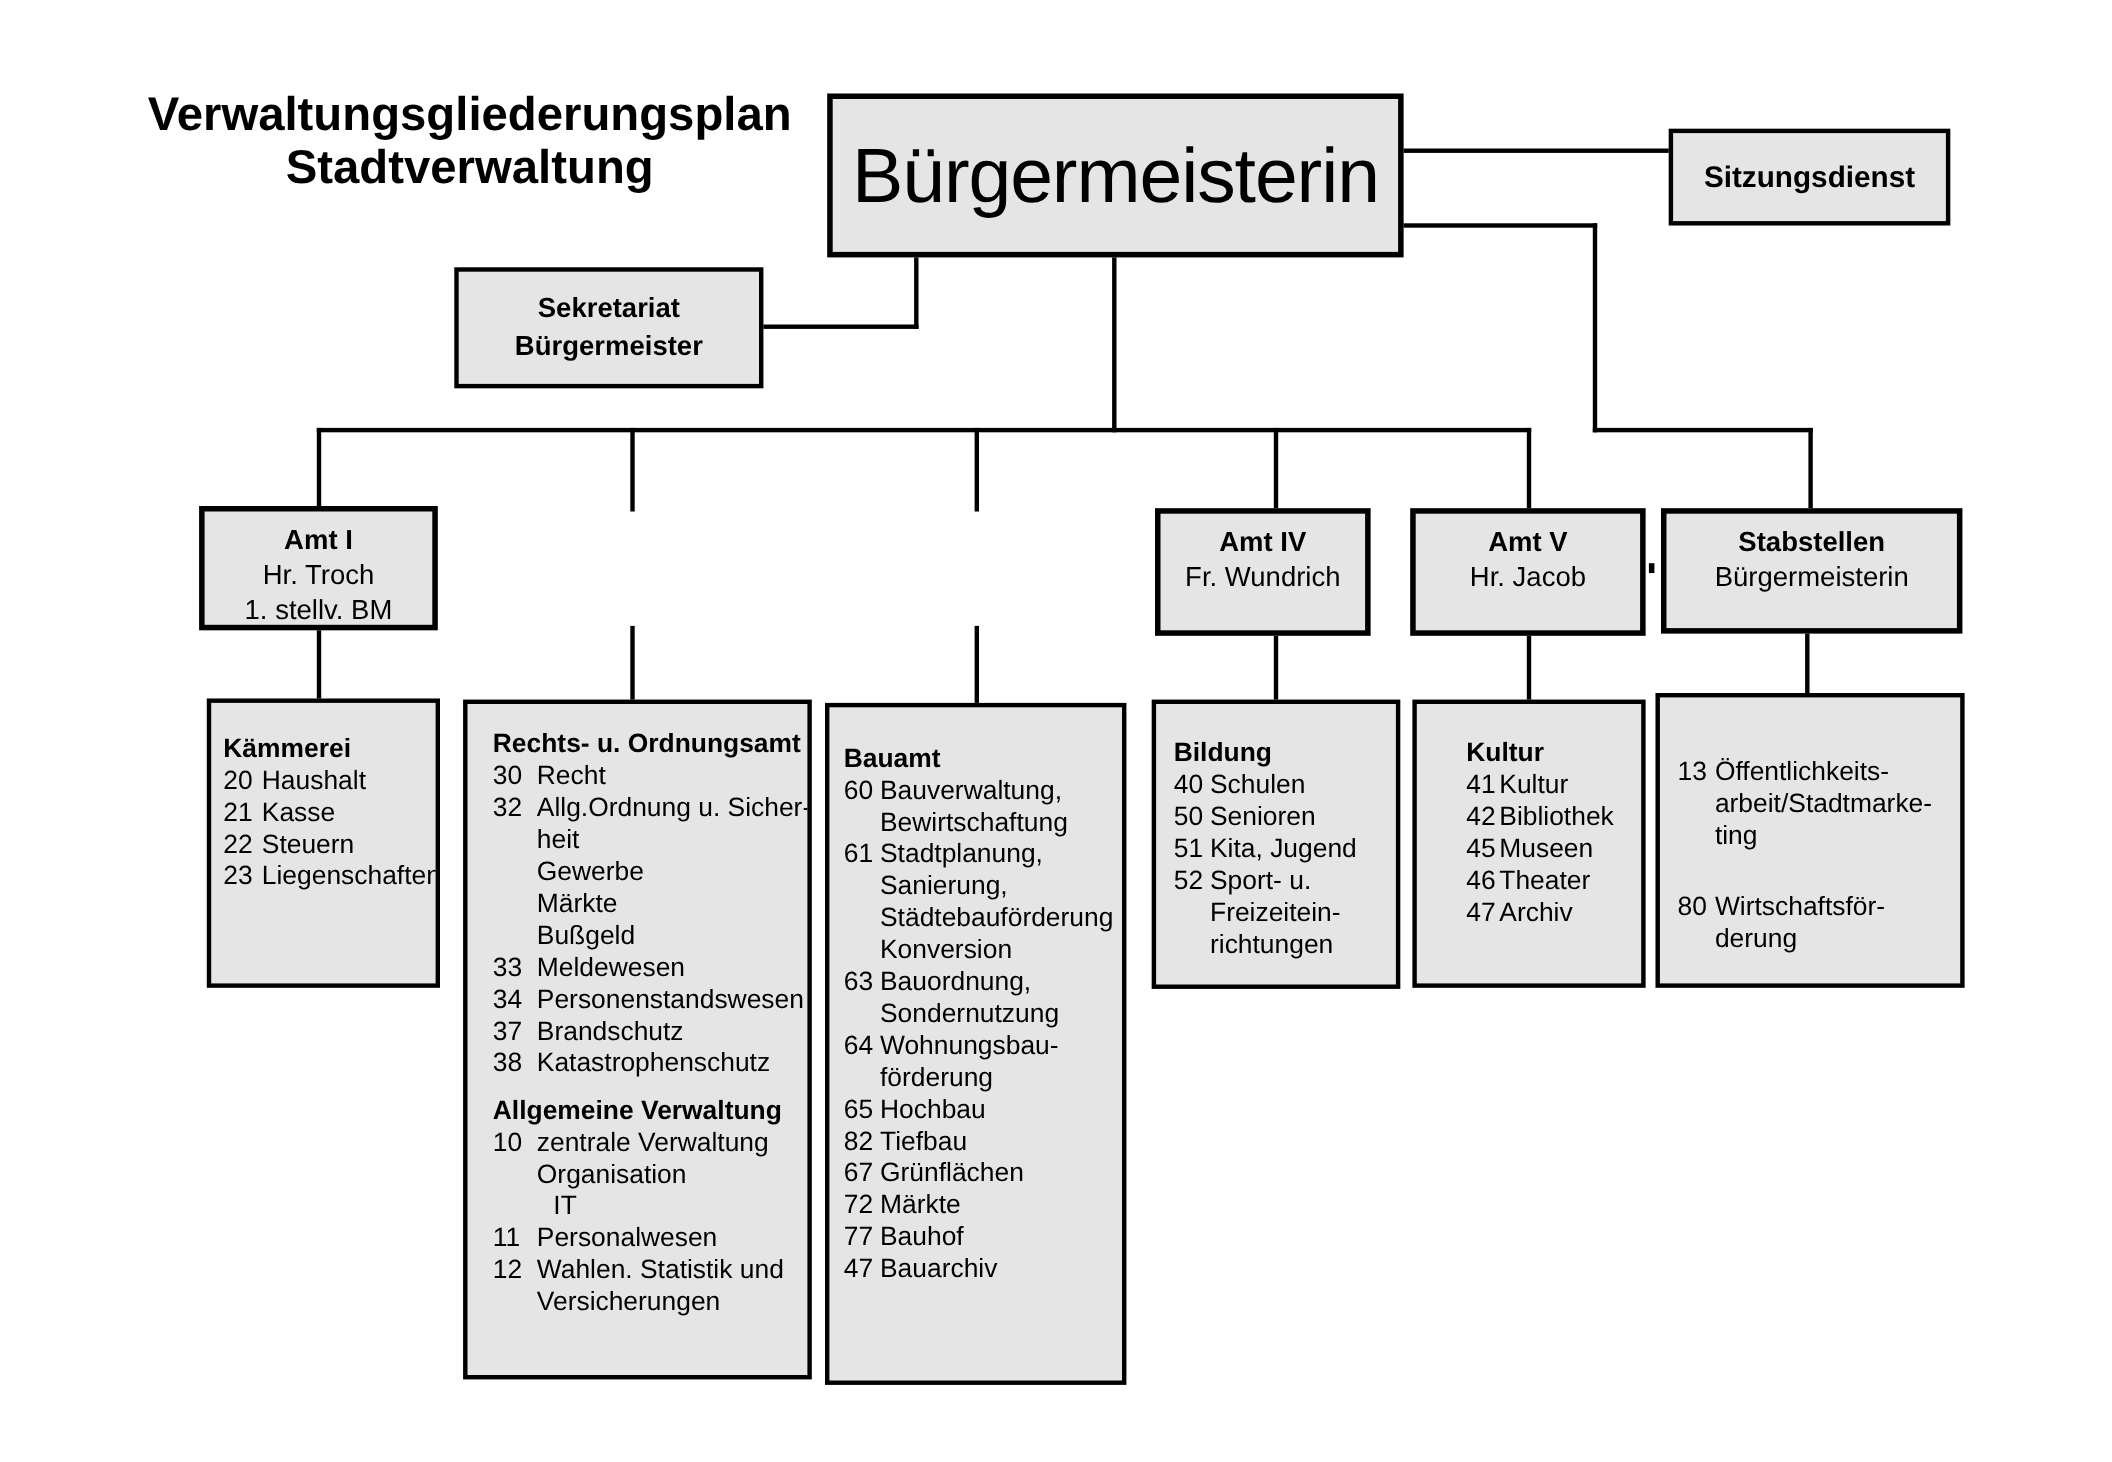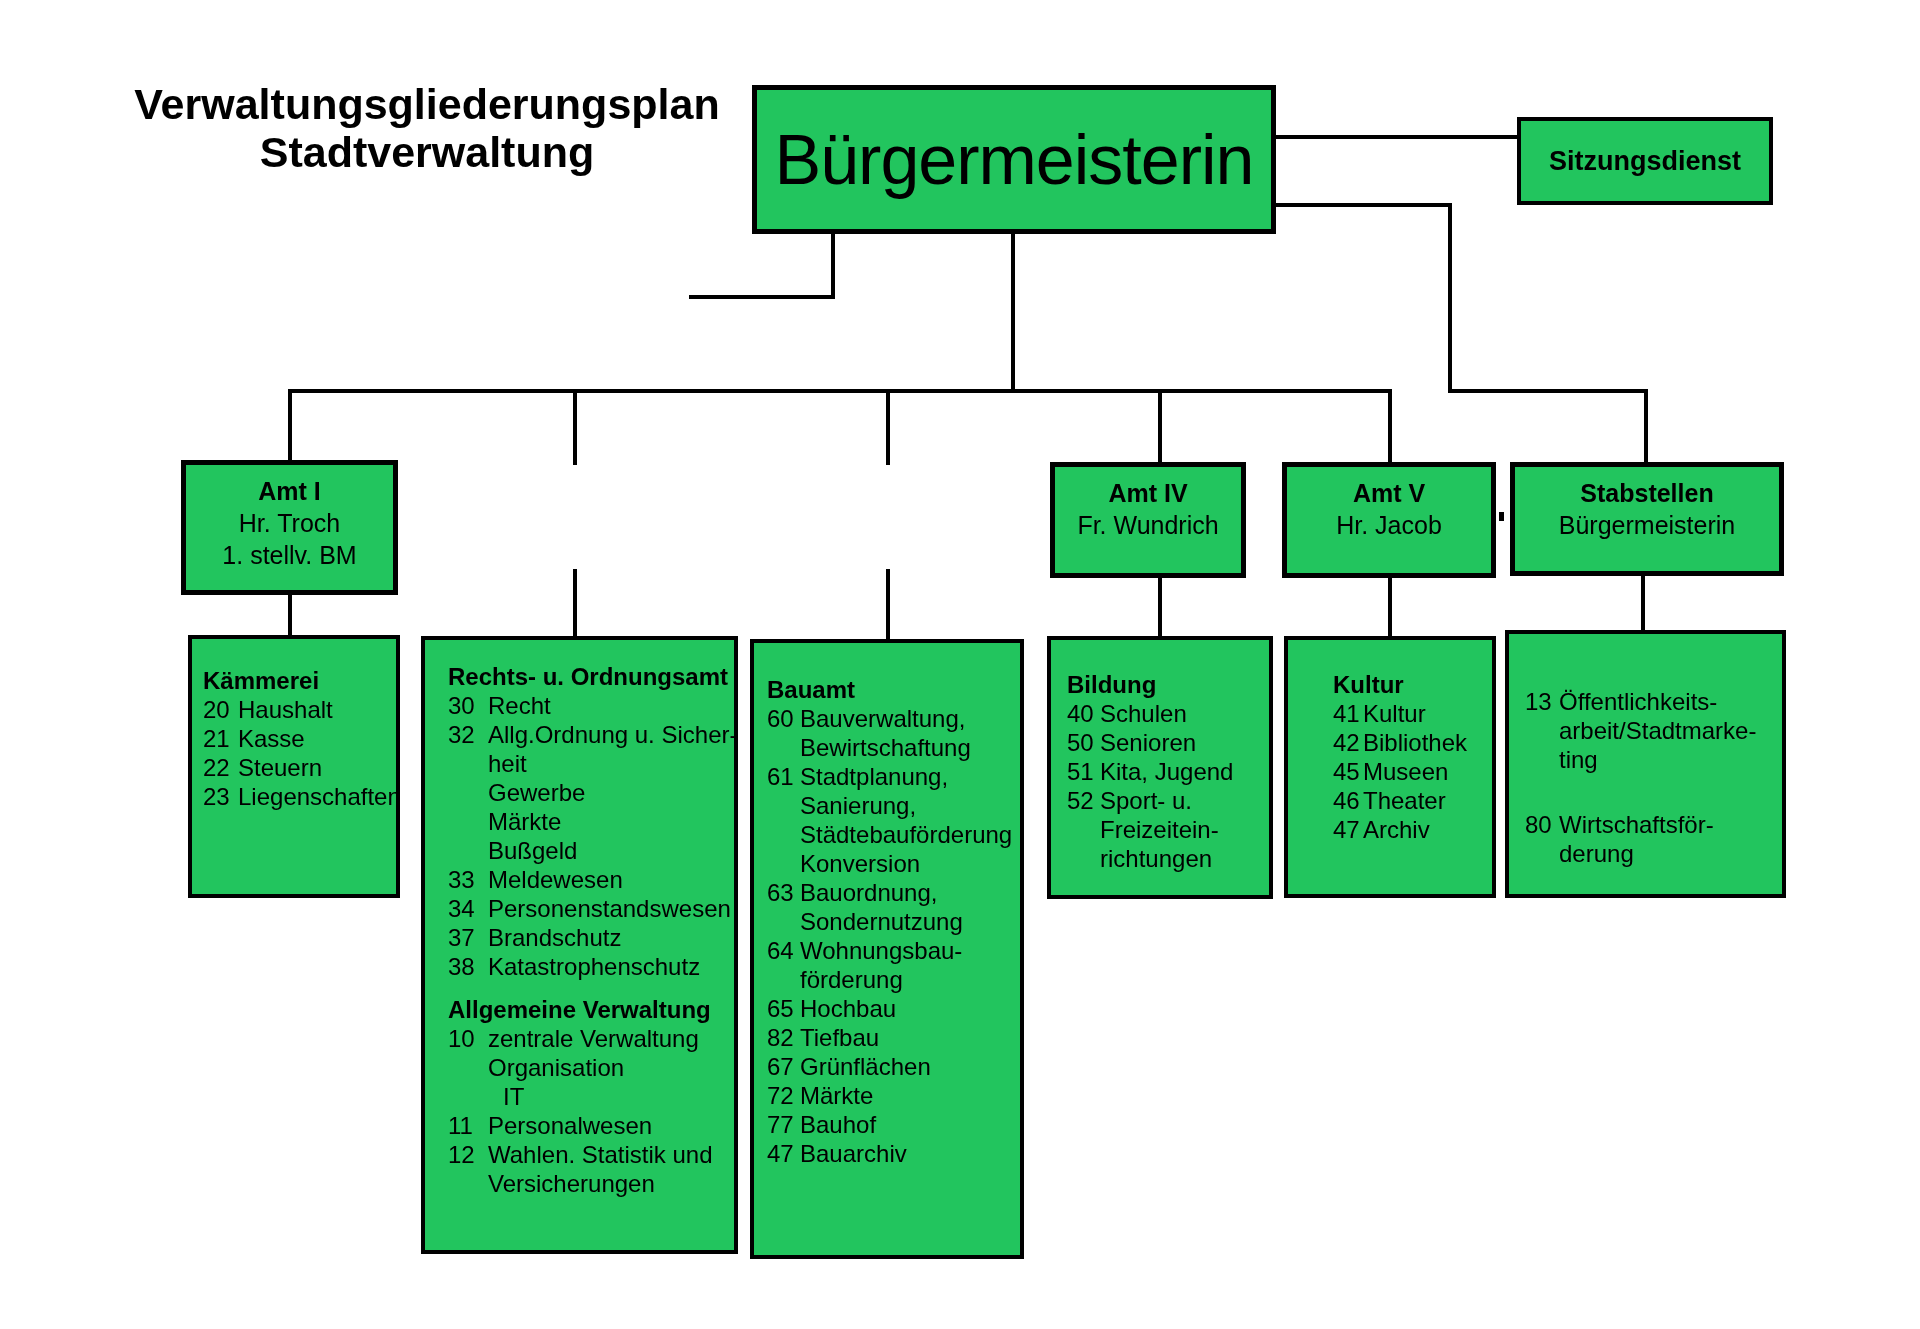--- a/index.html
+++ b/index.html
@@ -7,7 +7,7 @@
     position:relative;width:1920px;height:1329px;background:#ffffff;
     font-family:"Liberation Sans", sans-serif;color:#000;overflow:hidden;
   }
-  .box{position:absolute;background:#22c55e;border:4px solid #000;box-sizing:border-box;z-index:2;overflow:hidden;}
+  .box{position:absolute;background:#e5e5e5;border:4px solid #000;box-sizing:border-box;z-index:2;overflow:hidden;}
   .thick{border-width:5px;}
   .hline{position:absolute;height:4px;background:#000;z-index:1;}
   .vline{position:absolute;width:4px;background:#000;z-index:1;}

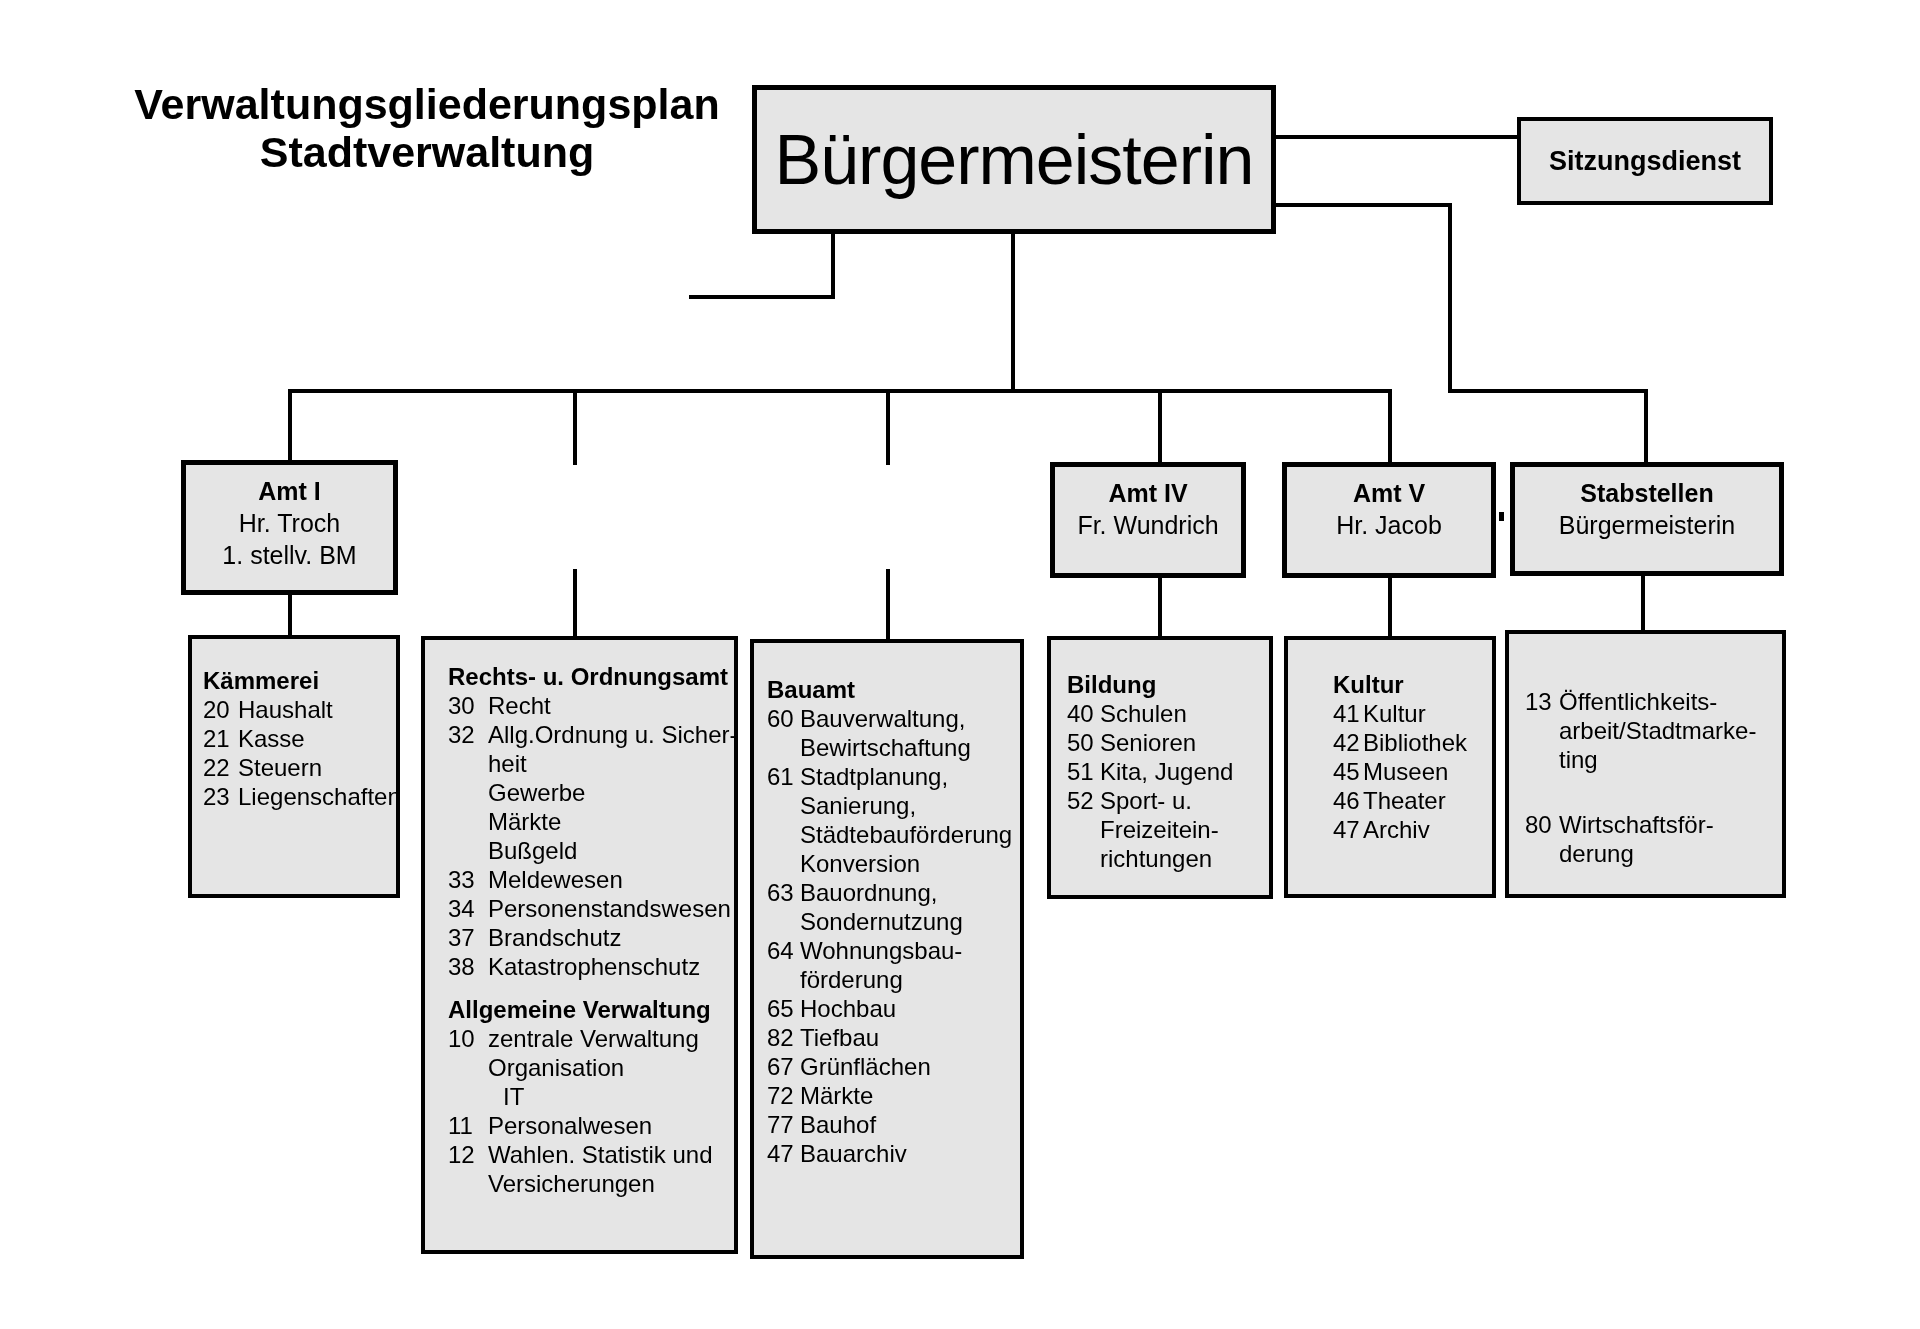--- a/index.html
+++ b/index.html
@@ -78,6 +78,10 @@
     <span>Sitzungsdienst</span>
   </div>
 
+  <div class="box sekr-box">
+    <div>Sekretariat</div>
+    <div>Bürgermeister</div>
+  </div>
 
   <div class="box thick amt" style="left:181px;top:460px;width:217px;height:135px;">
     <div class="amt-title">Amt I</div>

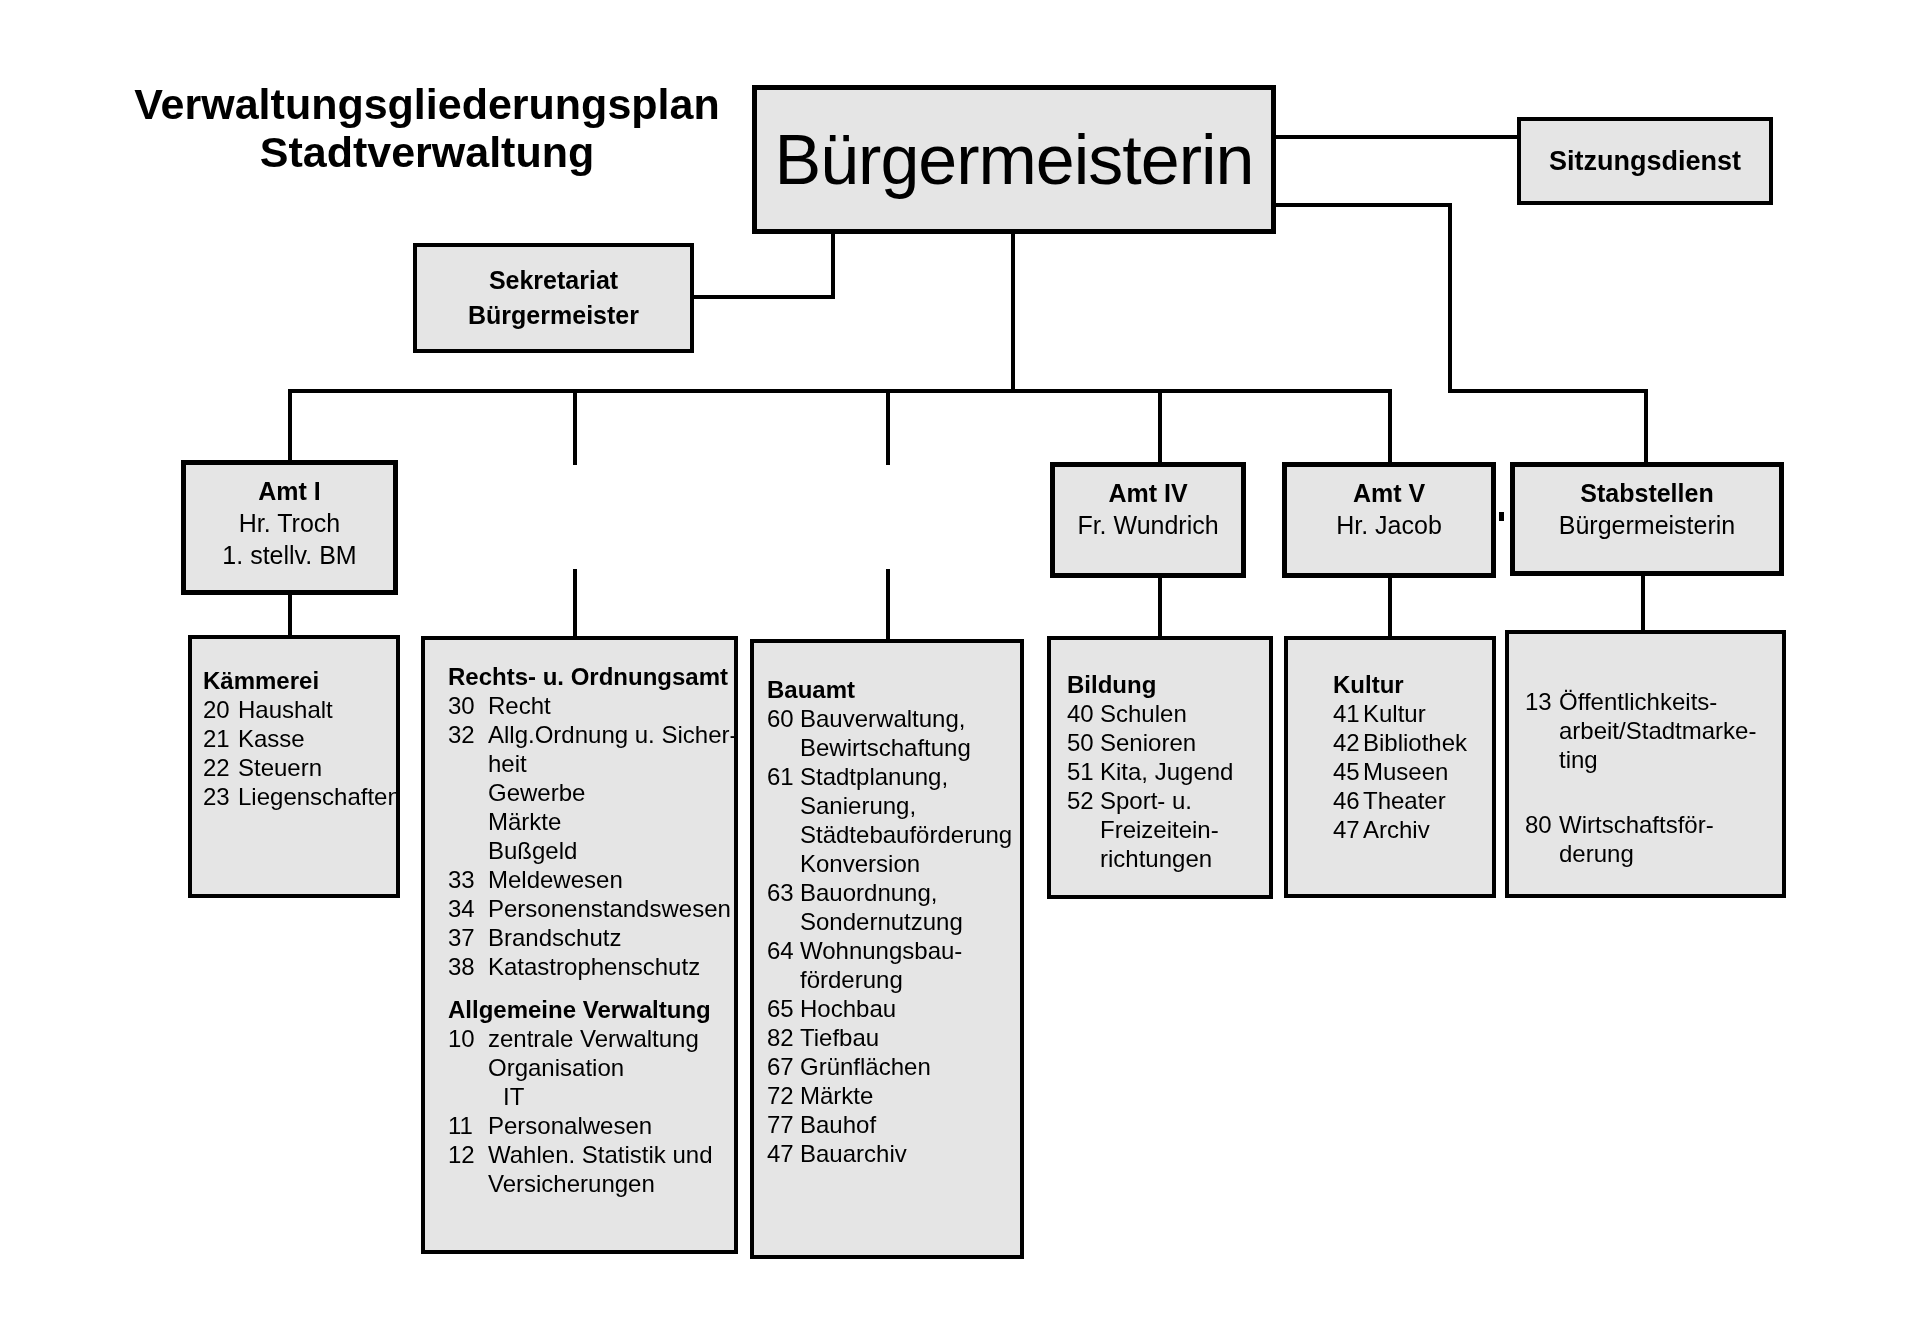--- a/index.html
+++ b/index.html
@@ -83,7 +83,7 @@
     <div>Bürgermeister</div>
   </div>
 
-  <div class="box thick amt" style="left:181px;top:460px;width:217px;height:135px;">
+  <div class="box thick amt" style="left:181px;top:460px;width:217px;height:113px;">
     <div class="amt-title">Amt I</div>
     <div>Hr. Troch</div>
     <div>1. stellv. BM</div>

